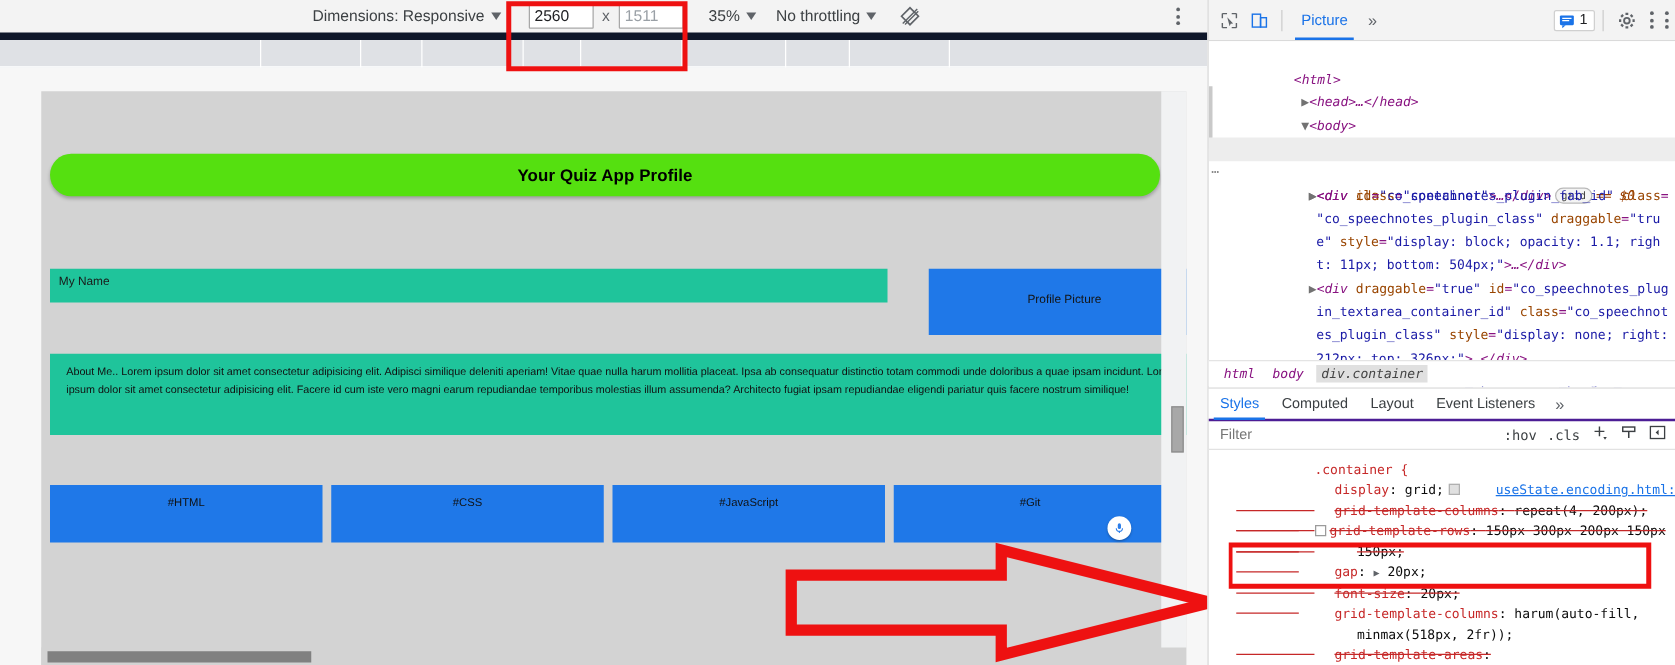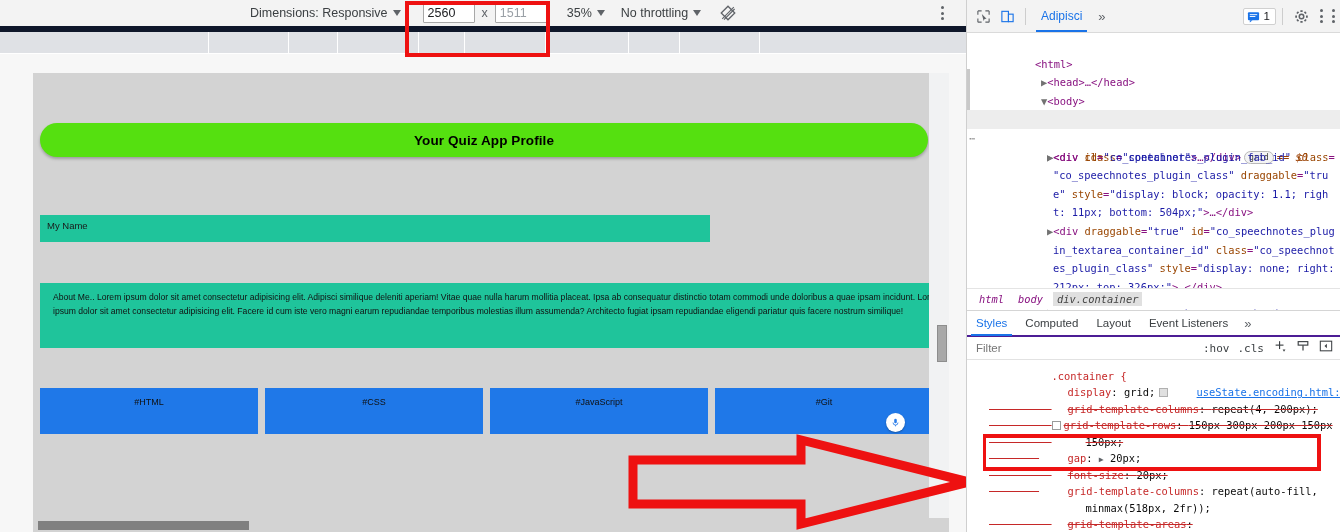--- a/index.html
+++ b/index.html
@@ -380,7 +380,7 @@
       </div>
       <div class="tb-sep"></div>
       <div class="panel-tab active">
-        <span>Adipisci</span>
+        <span>Picture</span>
       </div>
       <div class="chev-more">»</div>
       <div style="flex:1 1 auto;"></div>

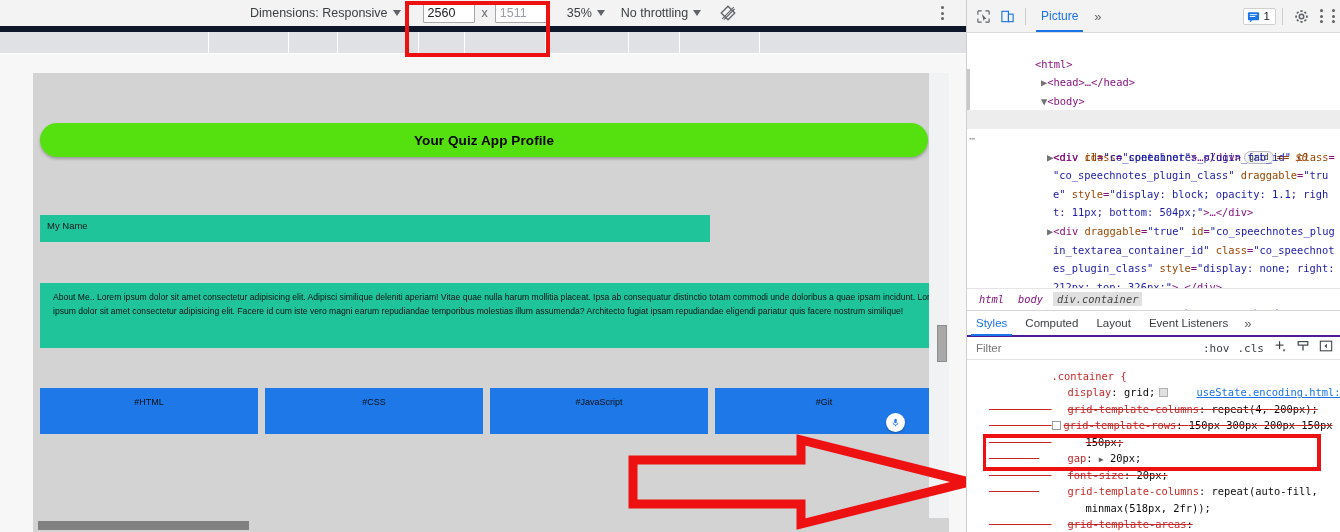--- a/index.html
+++ b/index.html
@@ -175,7 +175,7 @@
   .dom-line { white-space: pre; padding-left: 6px; height: 18.6px; position: relative; }
   .dom-line.sel { background: #ededed; }
   .dom-line.wrapline { padding-left: 6px; }
-  .tw { color: #881280; }   
+  .tw { color: #881280; font-style: italic; }   
   .at { color: #994500; }   
   .av { color: #1a1aa6; }   
   .tx { color: #222222; }

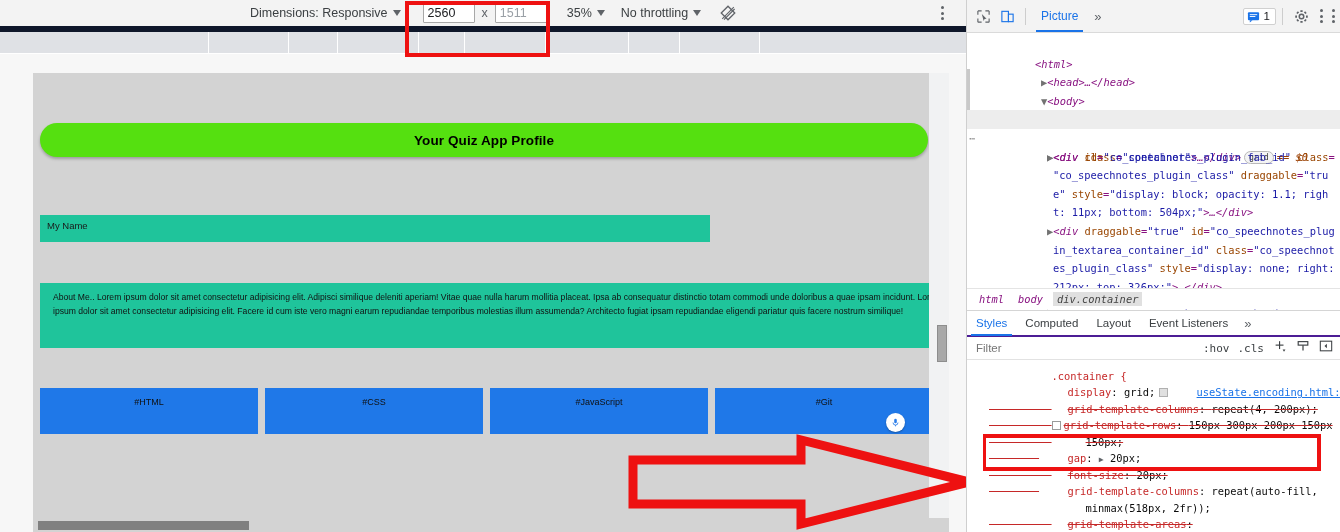--- a/index.html
+++ b/index.html
@@ -323,6 +323,9 @@
           <span>My Name</span>
         </div>
 
+        <div class="picture-box">
+          <span>Profile Picture</span>
+        </div>
 
         <div class="about-box">
           <span>About Me.. Lorem ipsum dolor sit amet consectetur adipisicing elit. Adipisci similique deleniti aperiam! Vitae quae nulla harum mollitia placeat. Ipsa ab consequatur distinctio totam commodi unde doloribus a quae ipsam incidunt. Lorem, ipsum dolor sit amet consectetur adipisicing elit. Facere id cum iste vero magni earum repudiandae temporibus molestias illum assumenda? Architecto fugiat ipsam repudiandae eligendi pariatur quis facere nostrum similique!</span>

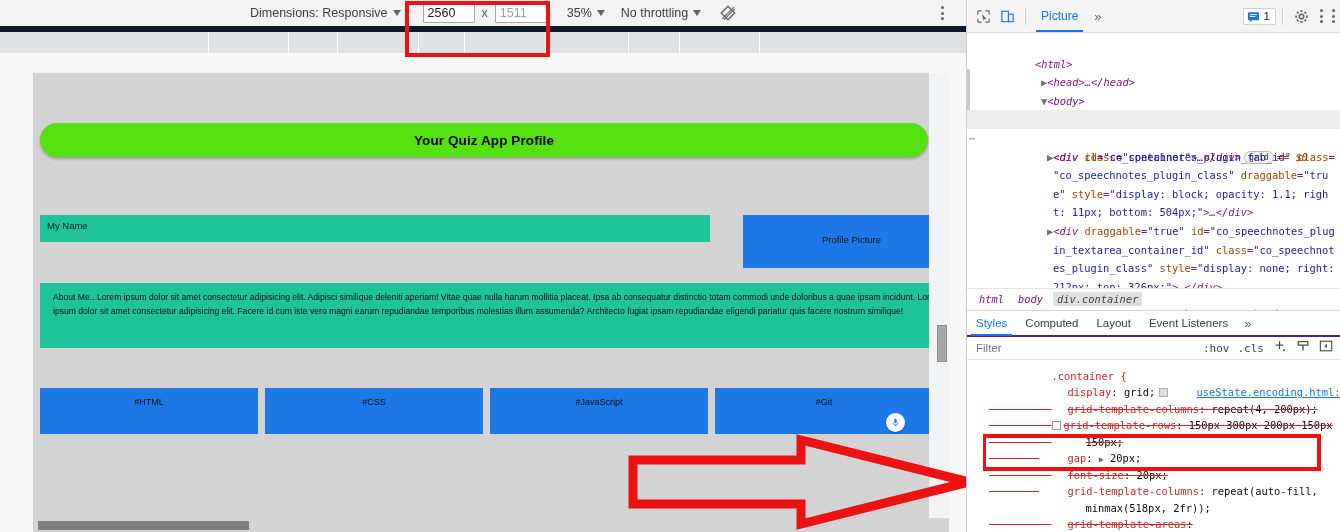--- a/index.html
+++ b/index.html
@@ -554,7 +554,7 @@
         </div>
 
         <div class="css-line">
-          <span style="padding-left:16px;"><span class="prop">grid-template-columns</span><span class="val">: repeat(auto-fill,</span></span>
+          <span style="padding-left:16px;"><span class="prop">grid-template-columns</span><span class="val">: harum(auto-fill,</span></span>
         </div>
         <div class="css-line">
           <span style="padding-left:34px;" class="val">minmax(518px, 2fr));</span>

